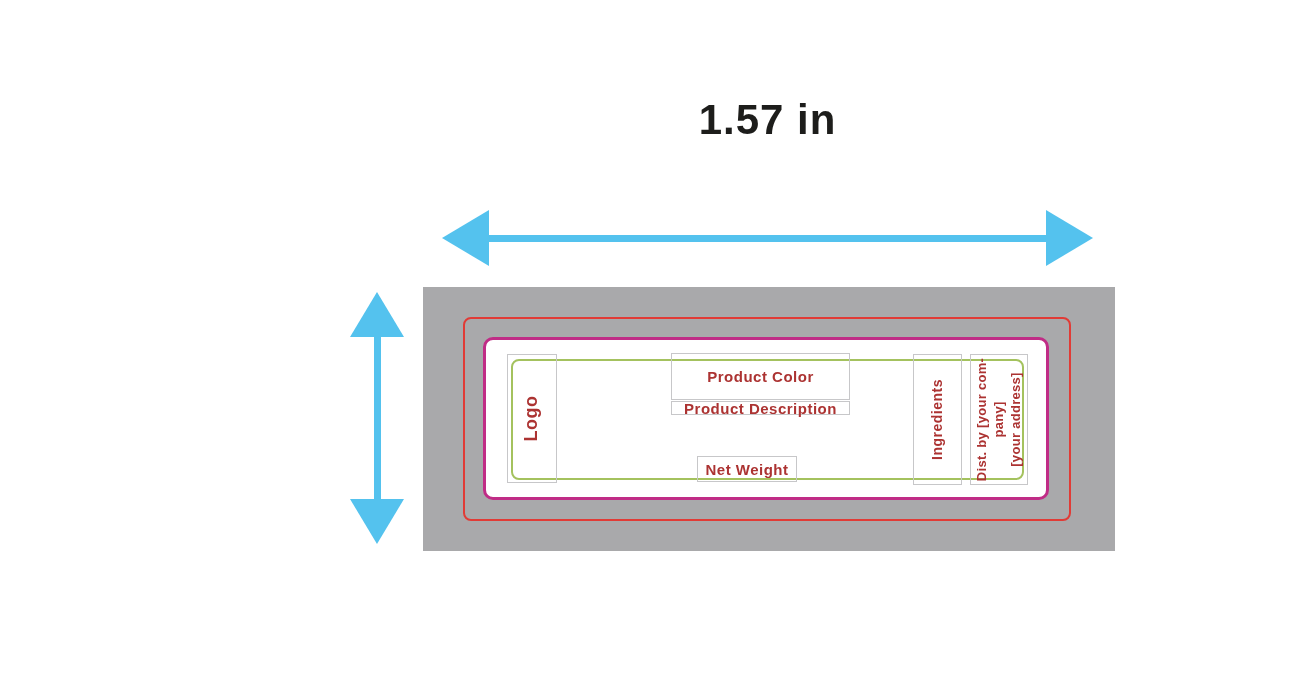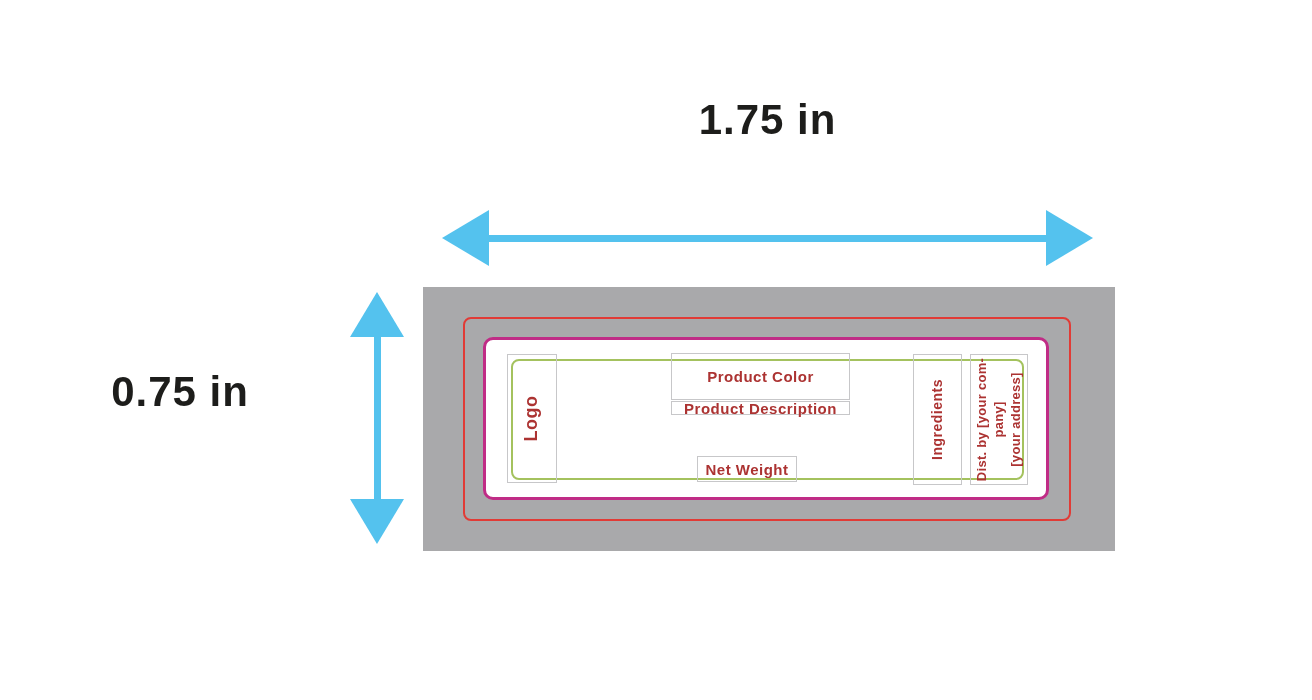--- a/index.html
+++ b/index.html
@@ -50,7 +50,7 @@
 
 <div class="canvas">
 
-  <div class="dim dim-h">1.75 in</div>
+  <div class="dim dim-h">1.57 in</div>
 
   <div class="arrow-h">
     <span class="ah ah-left"></span>

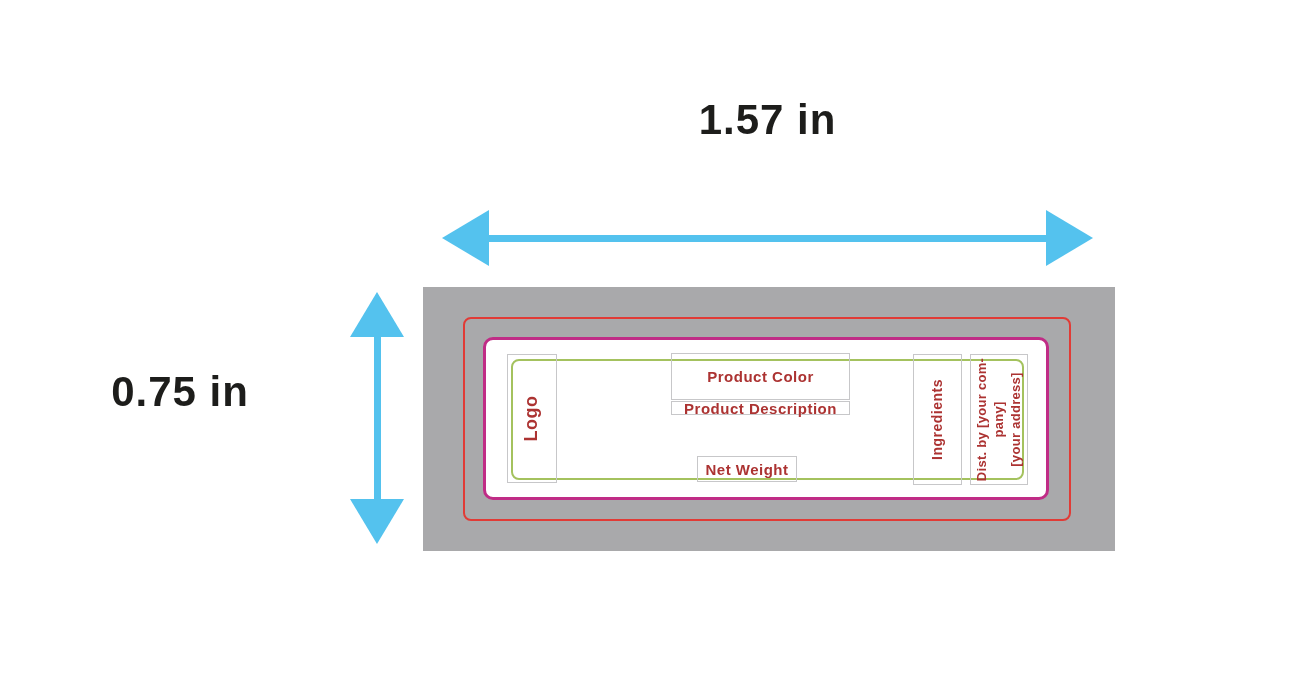--- a/index.html
+++ b/index.html
@@ -58,7 +58,6 @@
     <span class="ah ah-right"></span>
   </div>
 
-  <div class="dim dim-v">0.75 in</div>
 
   <div class="arrow-v">
     <span class="ah ah-up"></span>

